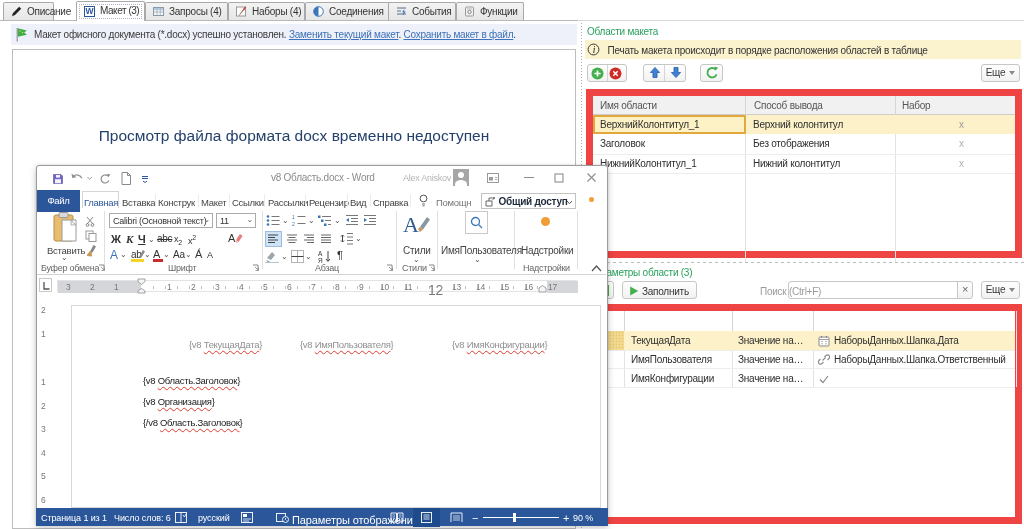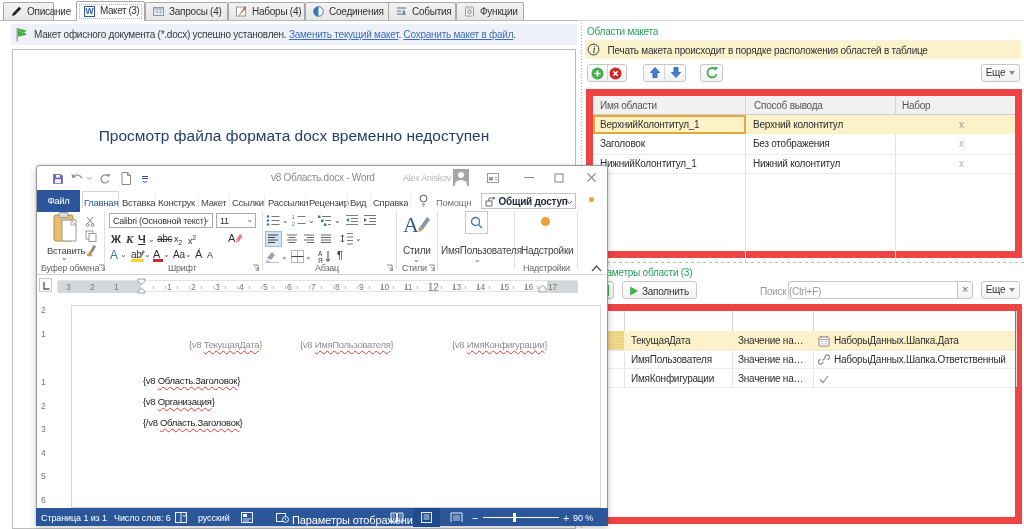--- a/index.html
+++ b/index.html
@@ -521,7 +521,7 @@
       <span class="abs" style="left:301px; top:1px; font-size:8.5px; color:#777;">9</span>
       <span class="abs" style="left:322px; top:1px; font-size:8.5px; color:#777;">10</span>
       <span class="abs" style="left:346px; top:1px; font-size:8.5px; color:#777;">11</span>
-      <span class="abs" style="left:370px; top:1px; font-size:10px; color:#777;">12</span>
+      <span class="abs" style="left:370px; top:1px; font-size:14px; color:#777;">12</span>
       <span class="abs" style="left:394px; top:1px; font-size:8.5px; color:#777;">13</span>
       <span class="abs" style="left:418px; top:1px; font-size:8.5px; color:#777;">14</span>
       <span class="abs" style="left:442px; top:1px; font-size:8.5px; color:#777;">15</span>

